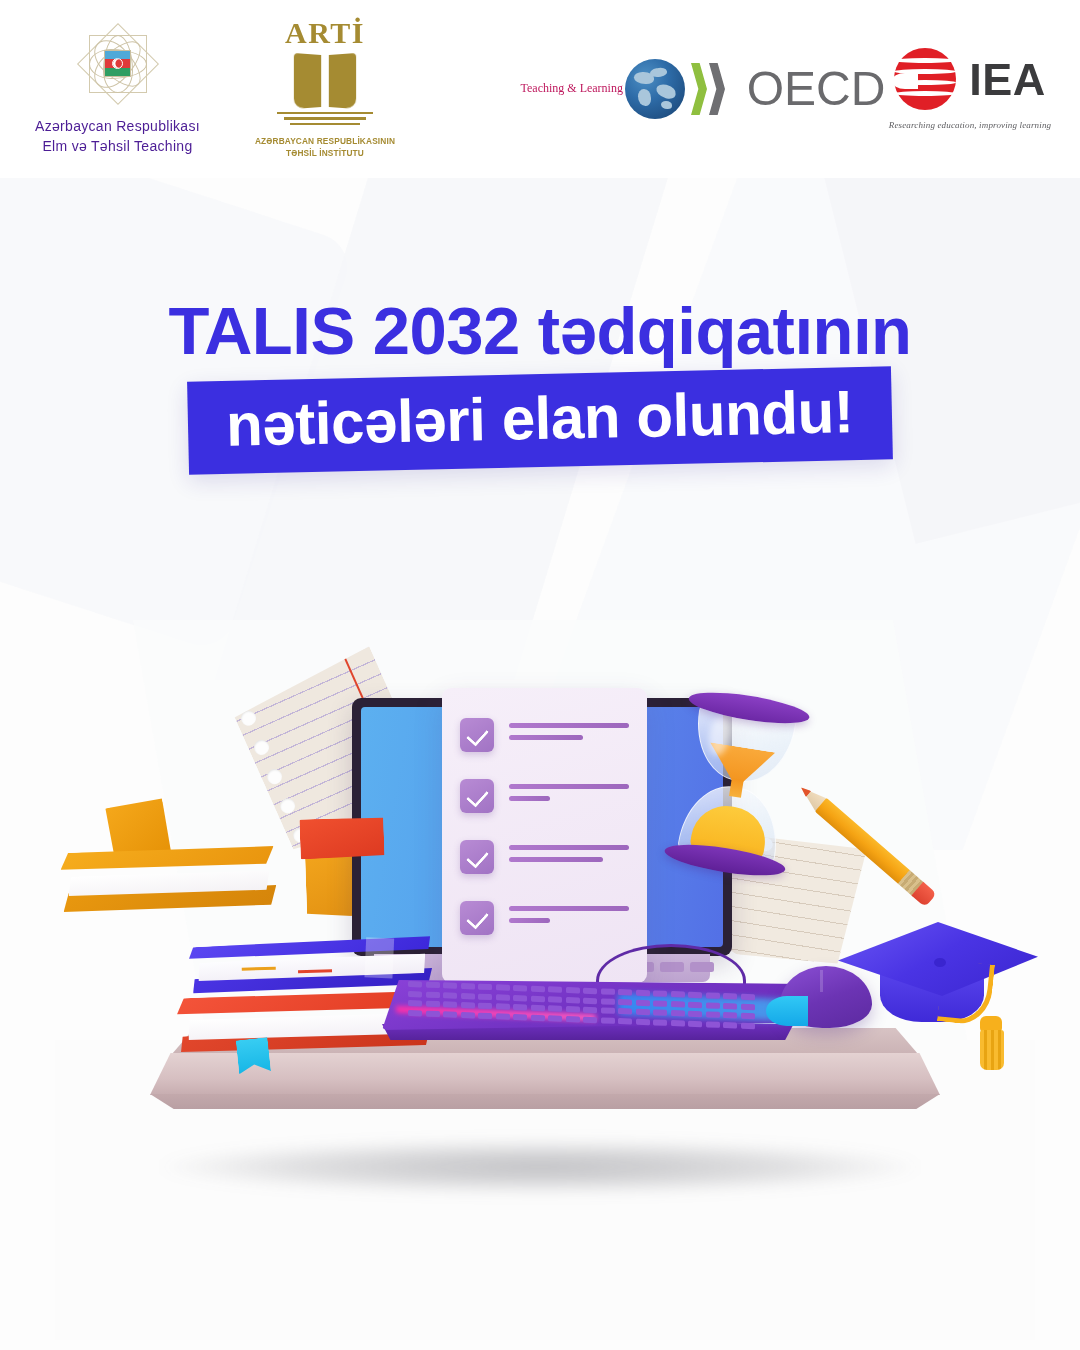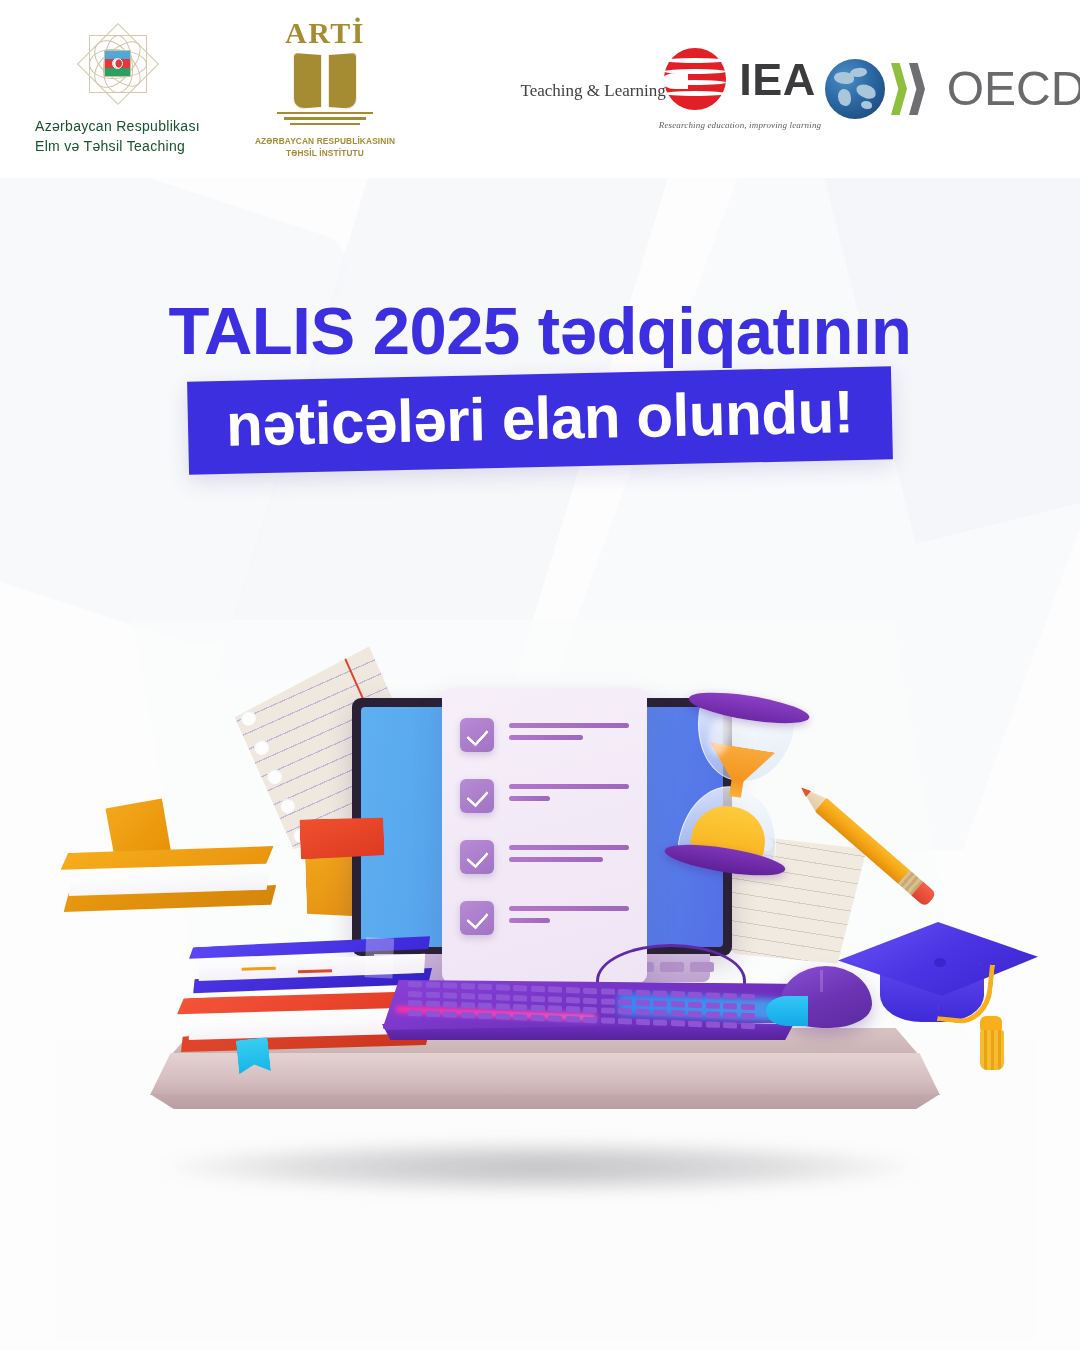--- a/index.html
+++ b/index.html
@@ -118,8 +118,8 @@
     transform:rotate(-18deg);
   }
   .talis-text{
-    position:absolute; left:73px; top:44px; color:#404040;
-    font-family:"Liberation Serif", serif; font-size:17px; white-space:nowrap;
+    position:absolute; left:73px; top:44px; color:#be185d;
+    font-family:"Liberation Serif", serif; font-size:12px; white-space:nowrap;
   }
 
   

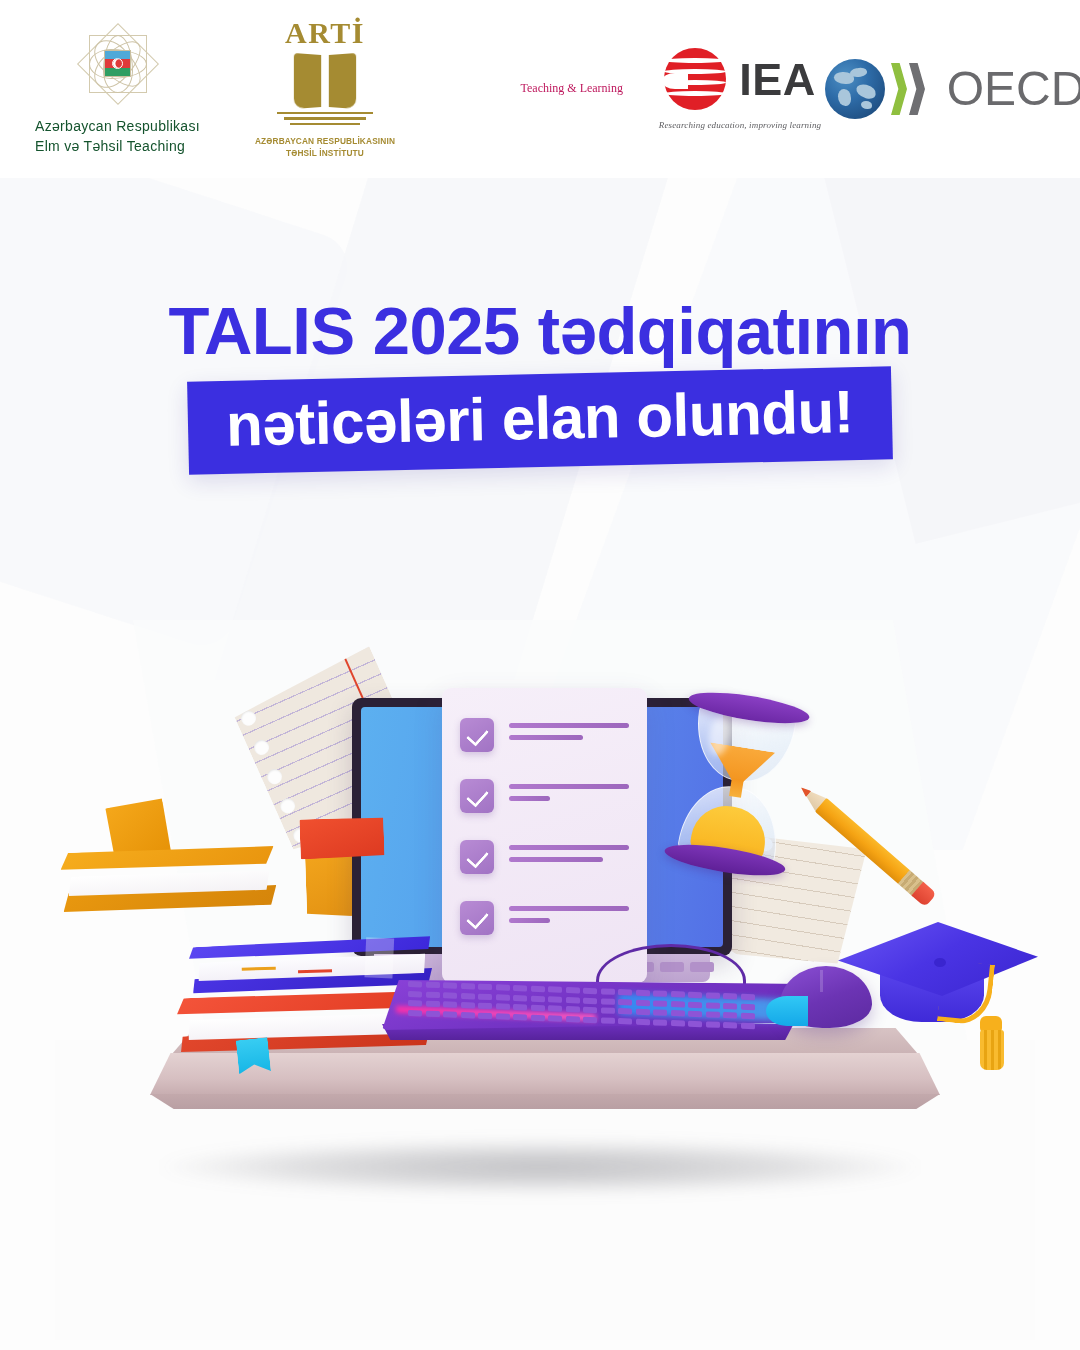--- a/index.html
+++ b/index.html
@@ -579,21 +579,6 @@
       </div>
     </div>
 
-    <div class="logo logo-iea">
-      <div class="iea-row">
-        <div class="iea-globe">
-          <div class="ball"></div>
-          <div class="band" style="top:10px"></div>
-          <div class="band" style="top:21px"></div>
-          <div class="band" style="top:32px"></div>
-          <div class="band" style="top:43px"></div>
-          <div class="notch"></div>
-        </div>
-        <div class="iea-word">IEA</div>
-      </div>
-      <div class="iea-tag">Researching education, improving learning</div>
-    </div>
-
     <div class="logo logo-oecd">
       <div class="oecd-row">
         <div class="oecd-globe">
@@ -610,6 +595,21 @@
         <div class="oecd-word">OECD</div>
       </div>
     </div>
+
+    <div class="logo logo-iea">
+      <div class="iea-row">
+        <div class="iea-globe">
+          <div class="ball"></div>
+          <div class="band" style="top:10px"></div>
+          <div class="band" style="top:21px"></div>
+          <div class="band" style="top:32px"></div>
+          <div class="band" style="top:43px"></div>
+          <div class="notch"></div>
+        </div>
+        <div class="iea-word">IEA</div>
+      </div>
+      <div class="iea-tag">Researching education, improving learning</div>
+    </div>
   </div>
 
   <div class="headline">

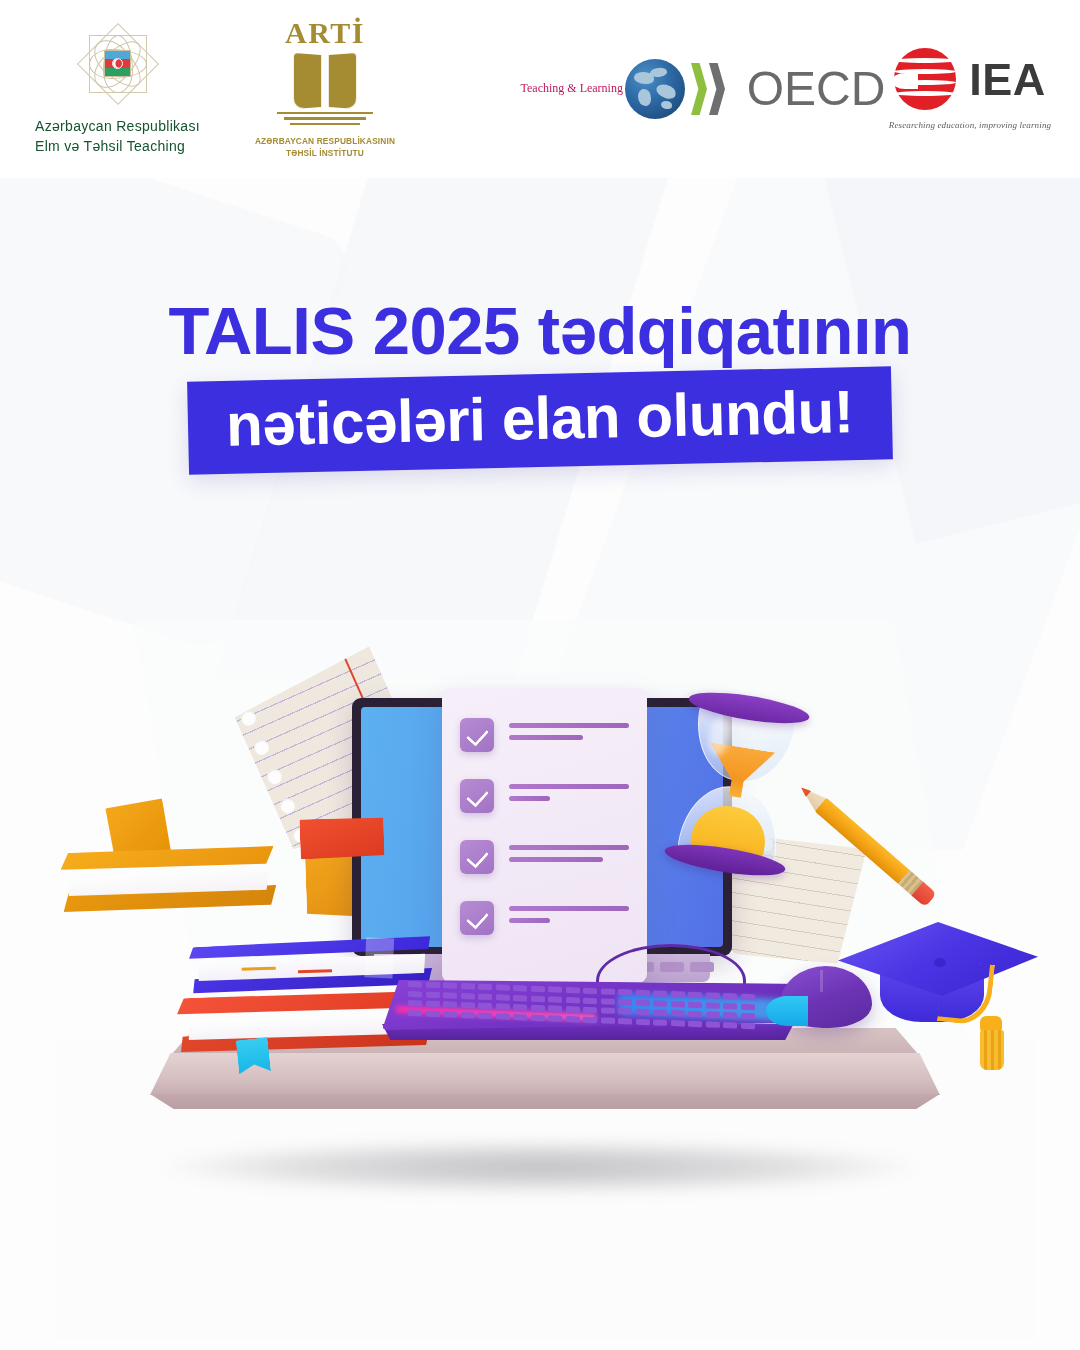--- a/index.html
+++ b/index.html
@@ -63,7 +63,7 @@
     border:1.6px solid #fff; clip-path:inset(0 0 0 0);
   }
   .ministry-name{
-    margin-top:11px; color:#14532d;
+    margin-top:11px; text-align:center; color:#4c1d95;
     font-size:12.5px; letter-spacing:.3px; line-height:1.42; font-weight:400;
   }
   .ministry-name .big{ font-size:14px; }

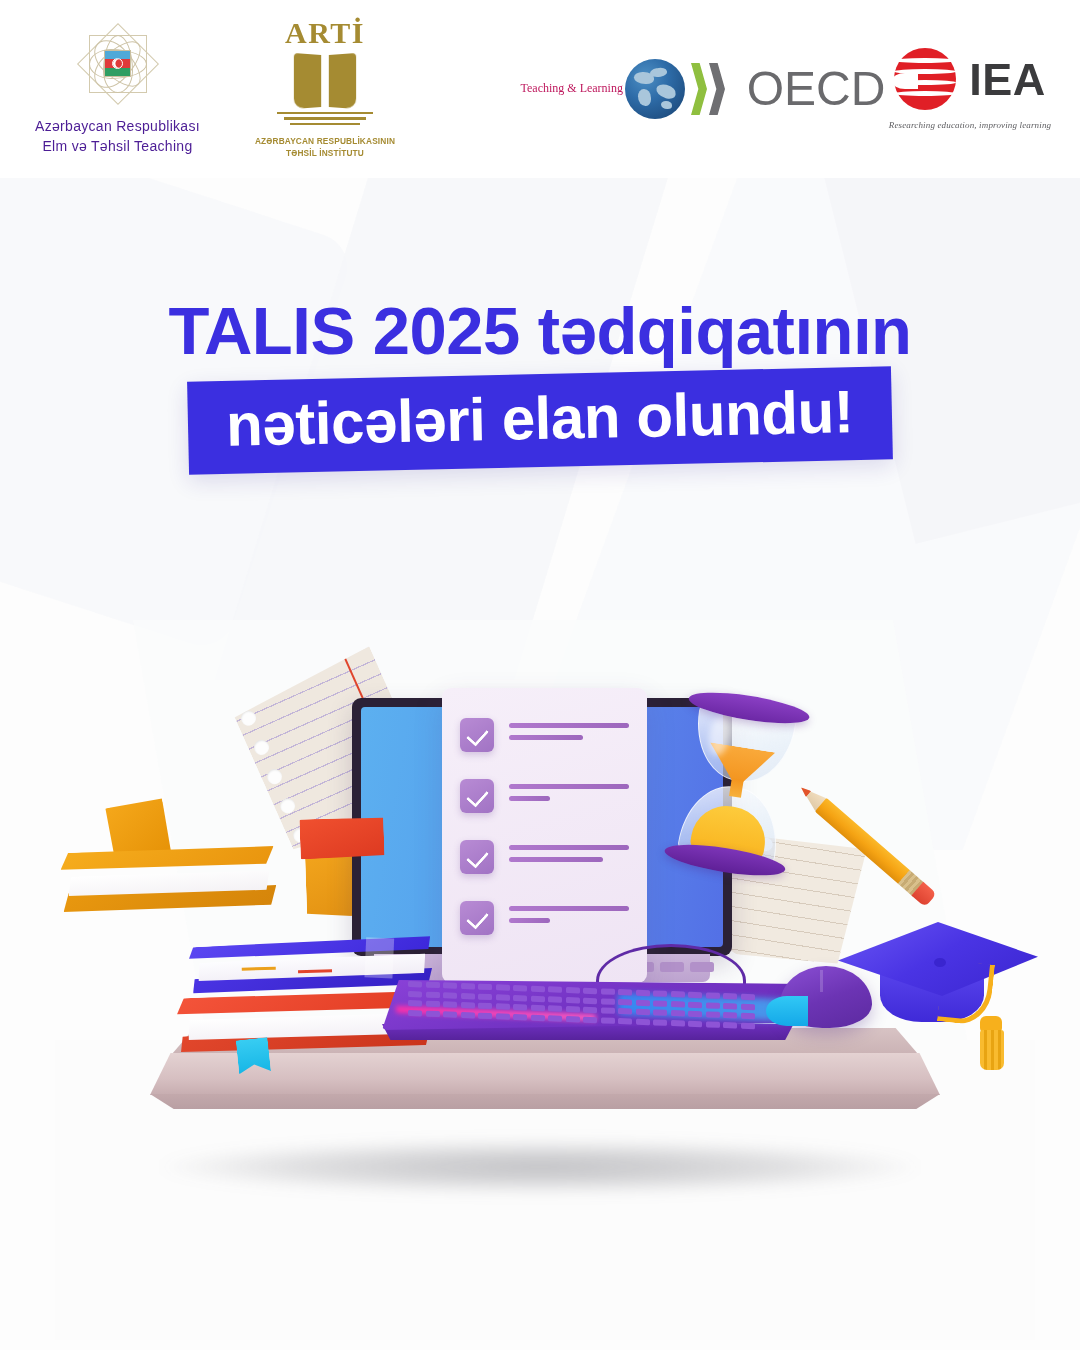--- a/index.html
+++ b/index.html
@@ -613,7 +613,7 @@
   </div>
 
   <div class="headline">
-    <div class="hl-line1">TALIS 2025 tədqiqatının</div>
+    <div class="hl-line1">TALIS 2032 tədqiqatının</div>
     <div class="hl-band-wrap">
       <div class="hl-band">nəticələri elan olundu!</div>
     </div>

